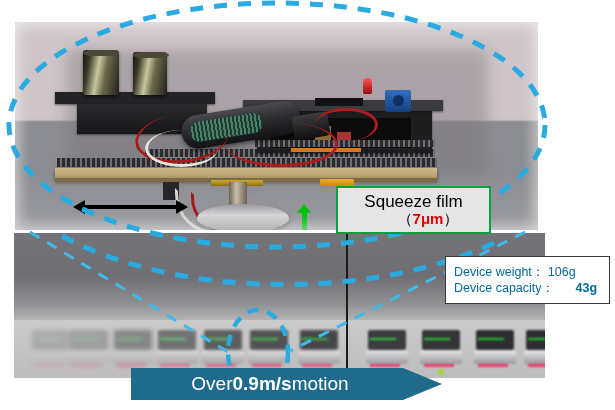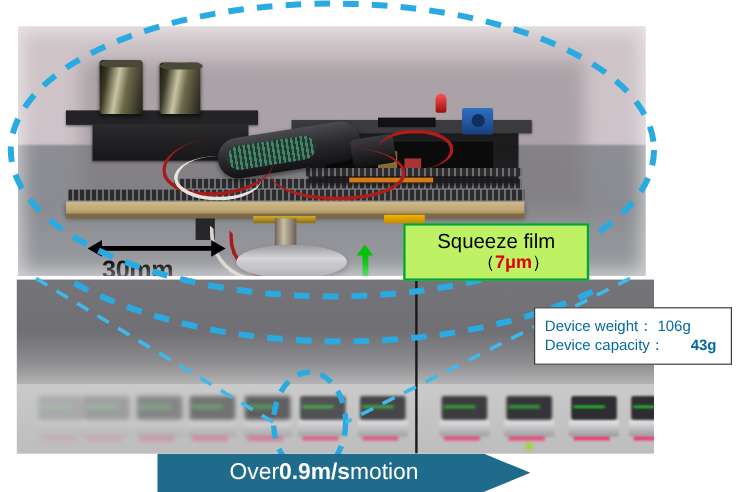--- a/index.html
+++ b/index.html
@@ -128,7 +128,7 @@
 
   
   .squeeze-box{position:absolute;left:336px;top:186px;width:155px;height:48px;
-    background:#bef264;border:2px solid #00a33d;box-sizing:border-box;
+    background:#e5e5e5;border:2px solid #00a33d;box-sizing:border-box;
     display:flex;flex-direction:column;align-items:center;justify-content:center;line-height:1.05;}
   .squeeze-box .t1{font-size:17px;color:#000;}
   .squeeze-box .t2{font-size:15px;color:#000;margin-left:29px;}

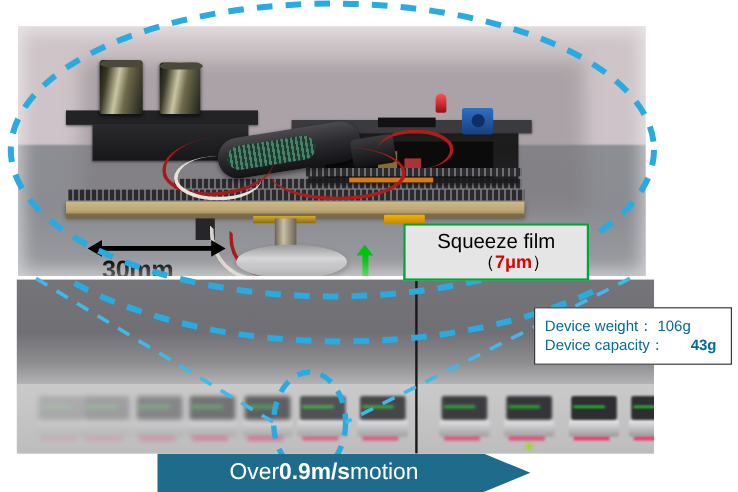--- a/index.html
+++ b/index.html
@@ -235,7 +235,6 @@
         <i class="shaft"></i>
         <i class="hr"></i>
     </div>
-    <div class="lbl-30mm">30mm</div>
 
     <div class="green-arrow">
       <i class="up"></i>

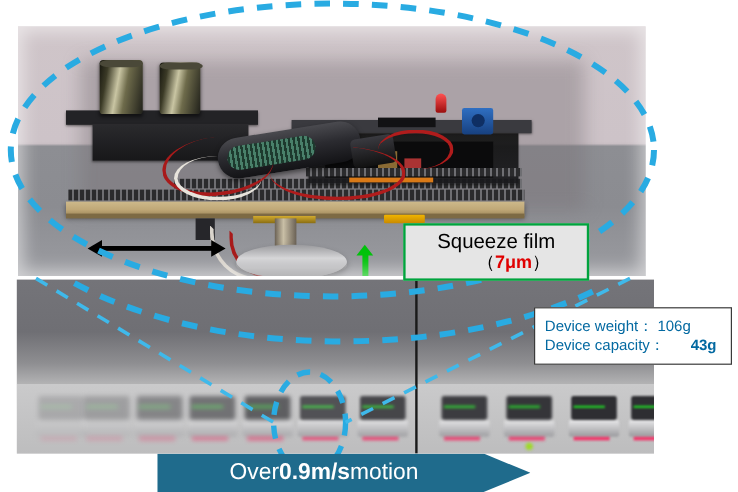--- a/index.html
+++ b/index.html
@@ -162,7 +162,7 @@
   .info-box b{font-weight:bold;margin-left:18px;}
 
   
-  .banner{position:absolute;left:131px;top:378px;width:311px;height:32px;}
+  .banner{position:absolute;left:131px;top:368px;width:311px;height:32px;}
   .banner .bg{position:absolute;inset:0;background:#1f6b8c;
     clip-path:polygon(0 0,272px 0,311px 16px,272px 32px,0 32px);}
   .banner .txt{position:absolute;left:0;top:0;width:278px;height:32px;

